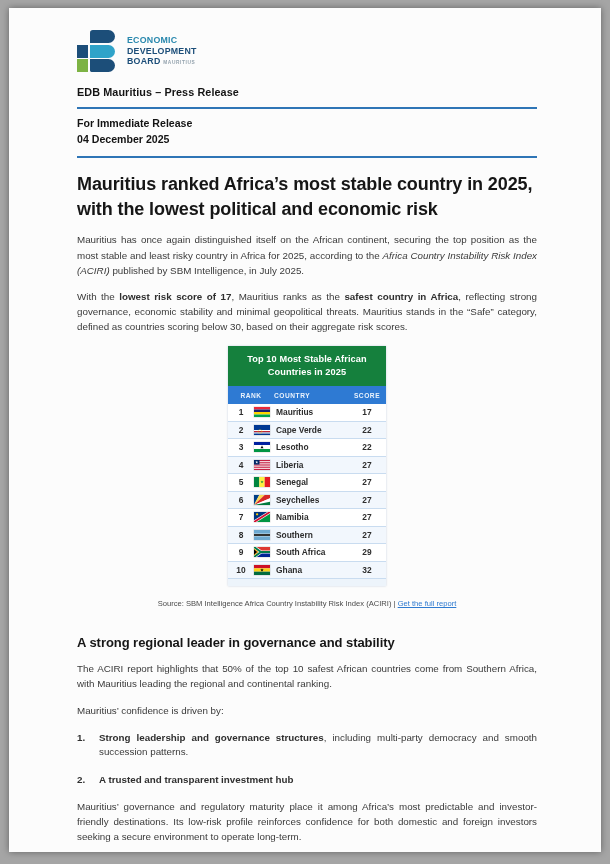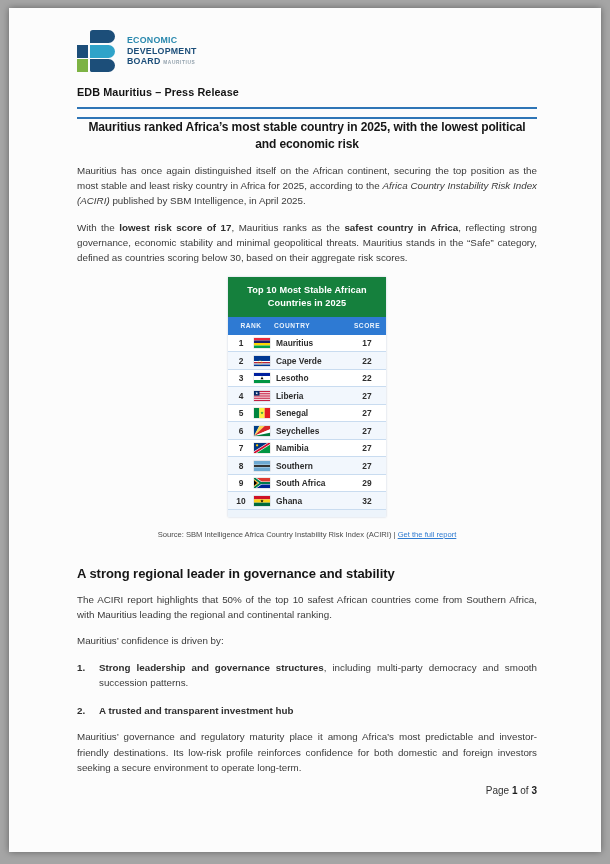--- a/index.html
+++ b/index.html
@@ -108,6 +108,10 @@
 
   <div class="doc-label">EDB Mauritius – Press Release</div>
   <hr class="rule">
+  <div class="release">
+    <div>For Immediate Release</div>
+    <div>04 December 2025</div>
+  </div>
   <hr class="rule2">
 
   <h1>Mauritius ranked Africa’s most stable country in 2025, with the lowest political and economic risk</h1>

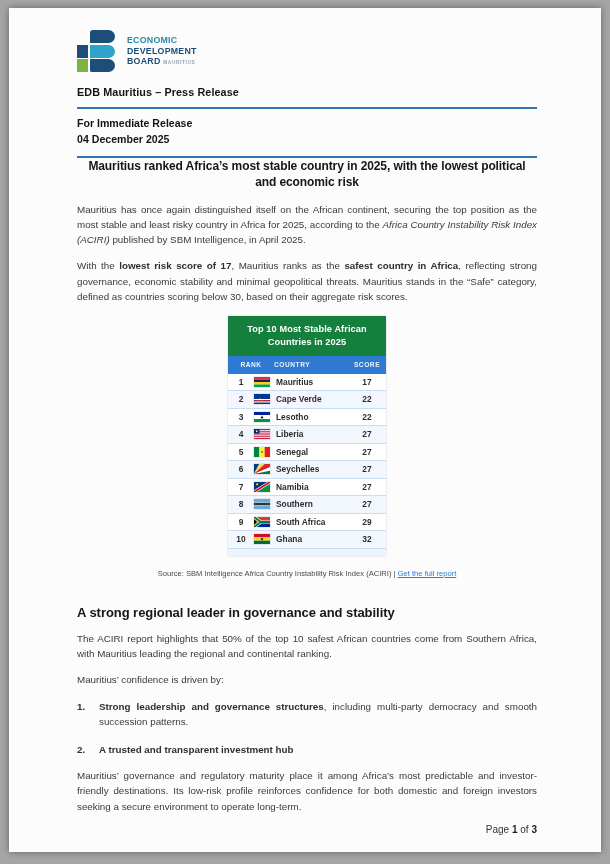--- a/index.html
+++ b/index.html
@@ -41,7 +41,7 @@
   .release { margin-top:7px; font-size:10.6px; font-weight:bold; color:#141414; line-height:1.5; }
   .rule2 { border:none; border-top:2px solid #2E75B6; margin-top:8px; }
   
-  h1 { font-size:12px; line-height:1.38; color:#161616; letter-spacing:-.1px;text-align:center; }
+  h1 { margin-top:14px; font-size:18px; line-height:1.38; color:#161616; letter-spacing:-.1px; }
   p.body { margin-top:11px; font-size:9.8px; line-height:1.55; text-align:justify; color:#3a3a3a; }
   p.body i { font-style:italic; }
   p.body b { color:#2f2f2f; }

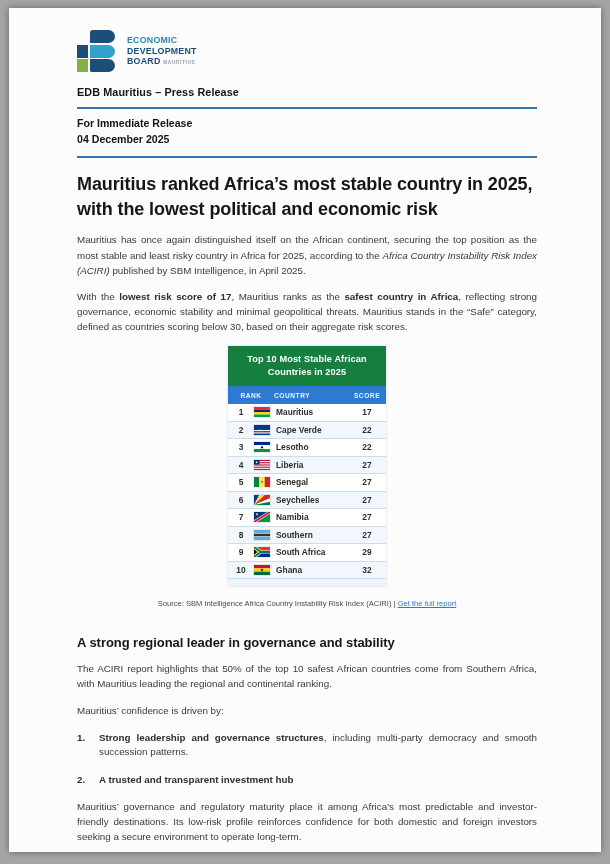--- a/index.html
+++ b/index.html
@@ -116,7 +116,7 @@
 
   <h1>Mauritius ranked Africa’s most stable country in 2025, with the lowest political and economic risk</h1>
 
-  <p class="body"><span>Mauritius has once again distinguished itself on the African continent, securing the top position as the most stable and least risky country in Africa for 2025, according to the </span><i>Africa Country Instability Risk Index (ACIRI)</i><span> published by SBM Intelligence, in April 2025.</span></p>
+  <p class="body"><span>Mauritius has once again distinguished itself on the African continent, securing the top position as the most stable and least risky country in Africa for 2025, according to the </span><i>Africa Country Instability Risk Index (ACIRI)</i><span> published by SBM Intelligence, in July 2025.</span></p>
 
   <p class="body"><span>With the </span><b>lowest risk score of 17</b><span>, Mauritius ranks as the </span><b>safest country in Africa</b><span>, reflecting strong governance, economic stability and minimal geopolitical threats.  Mauritius stands in the “Safe” category, defined as countries scoring below 30, based on their aggregate risk scores.</span></p>
 

